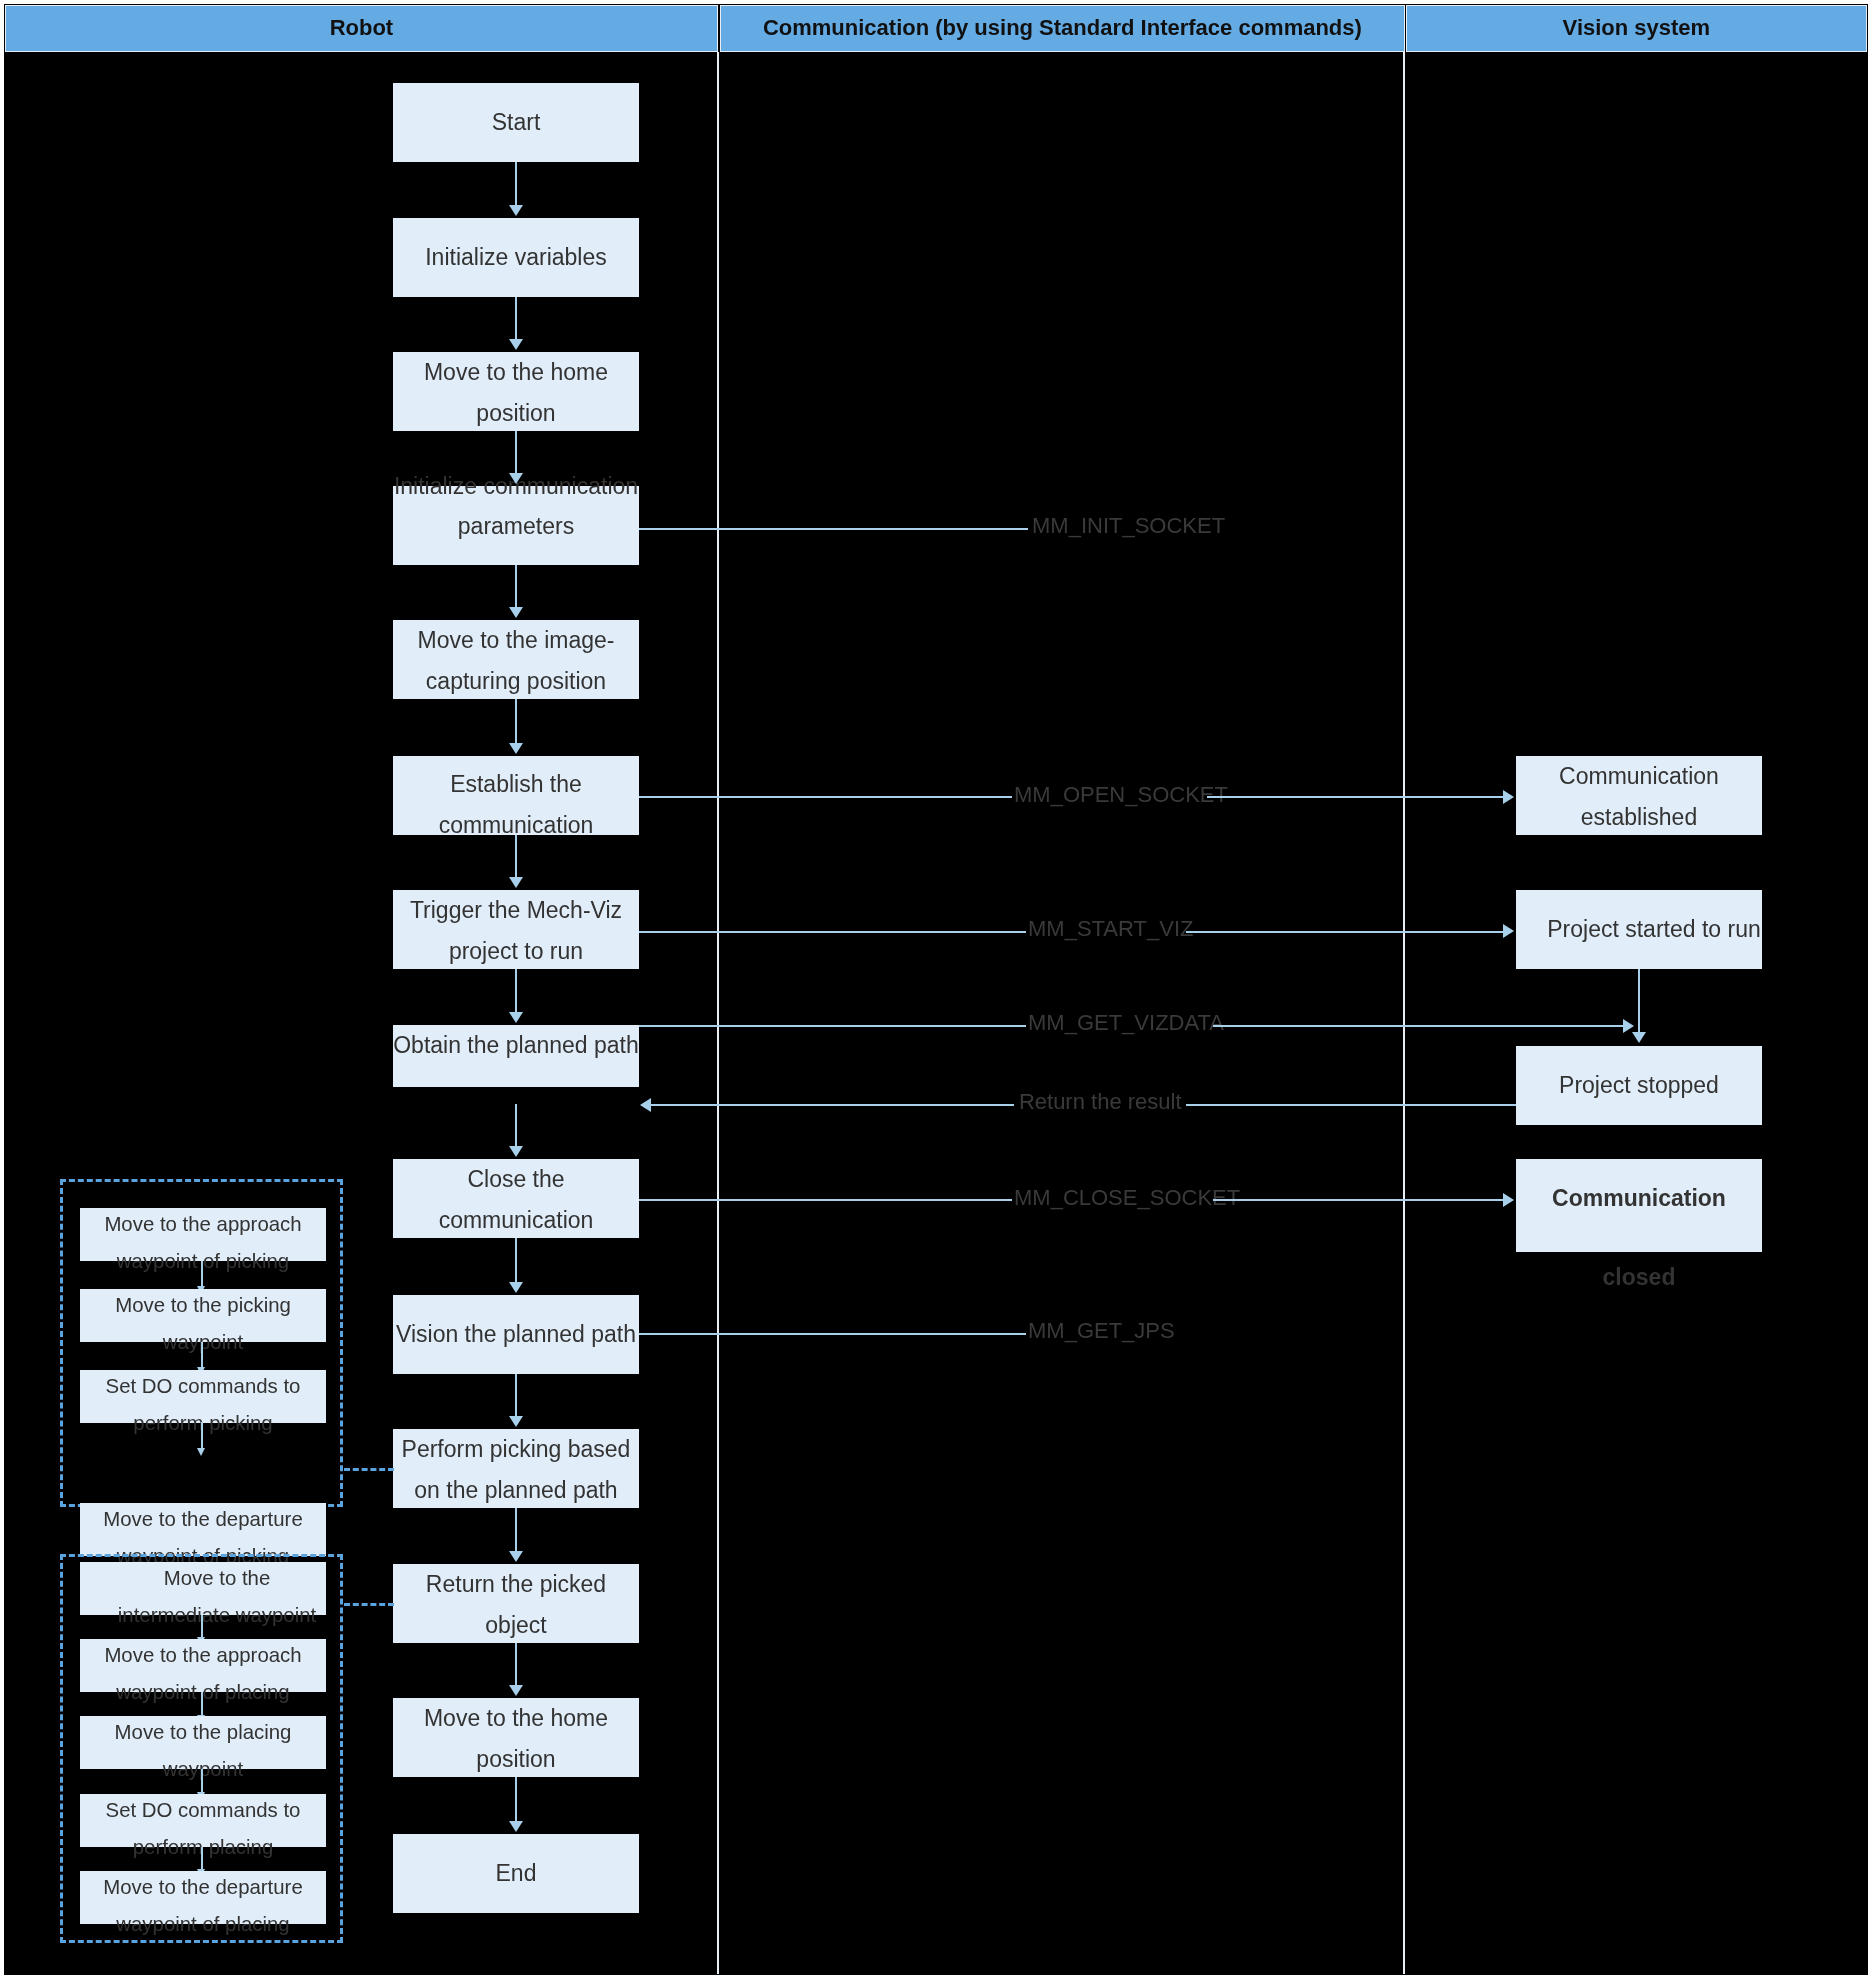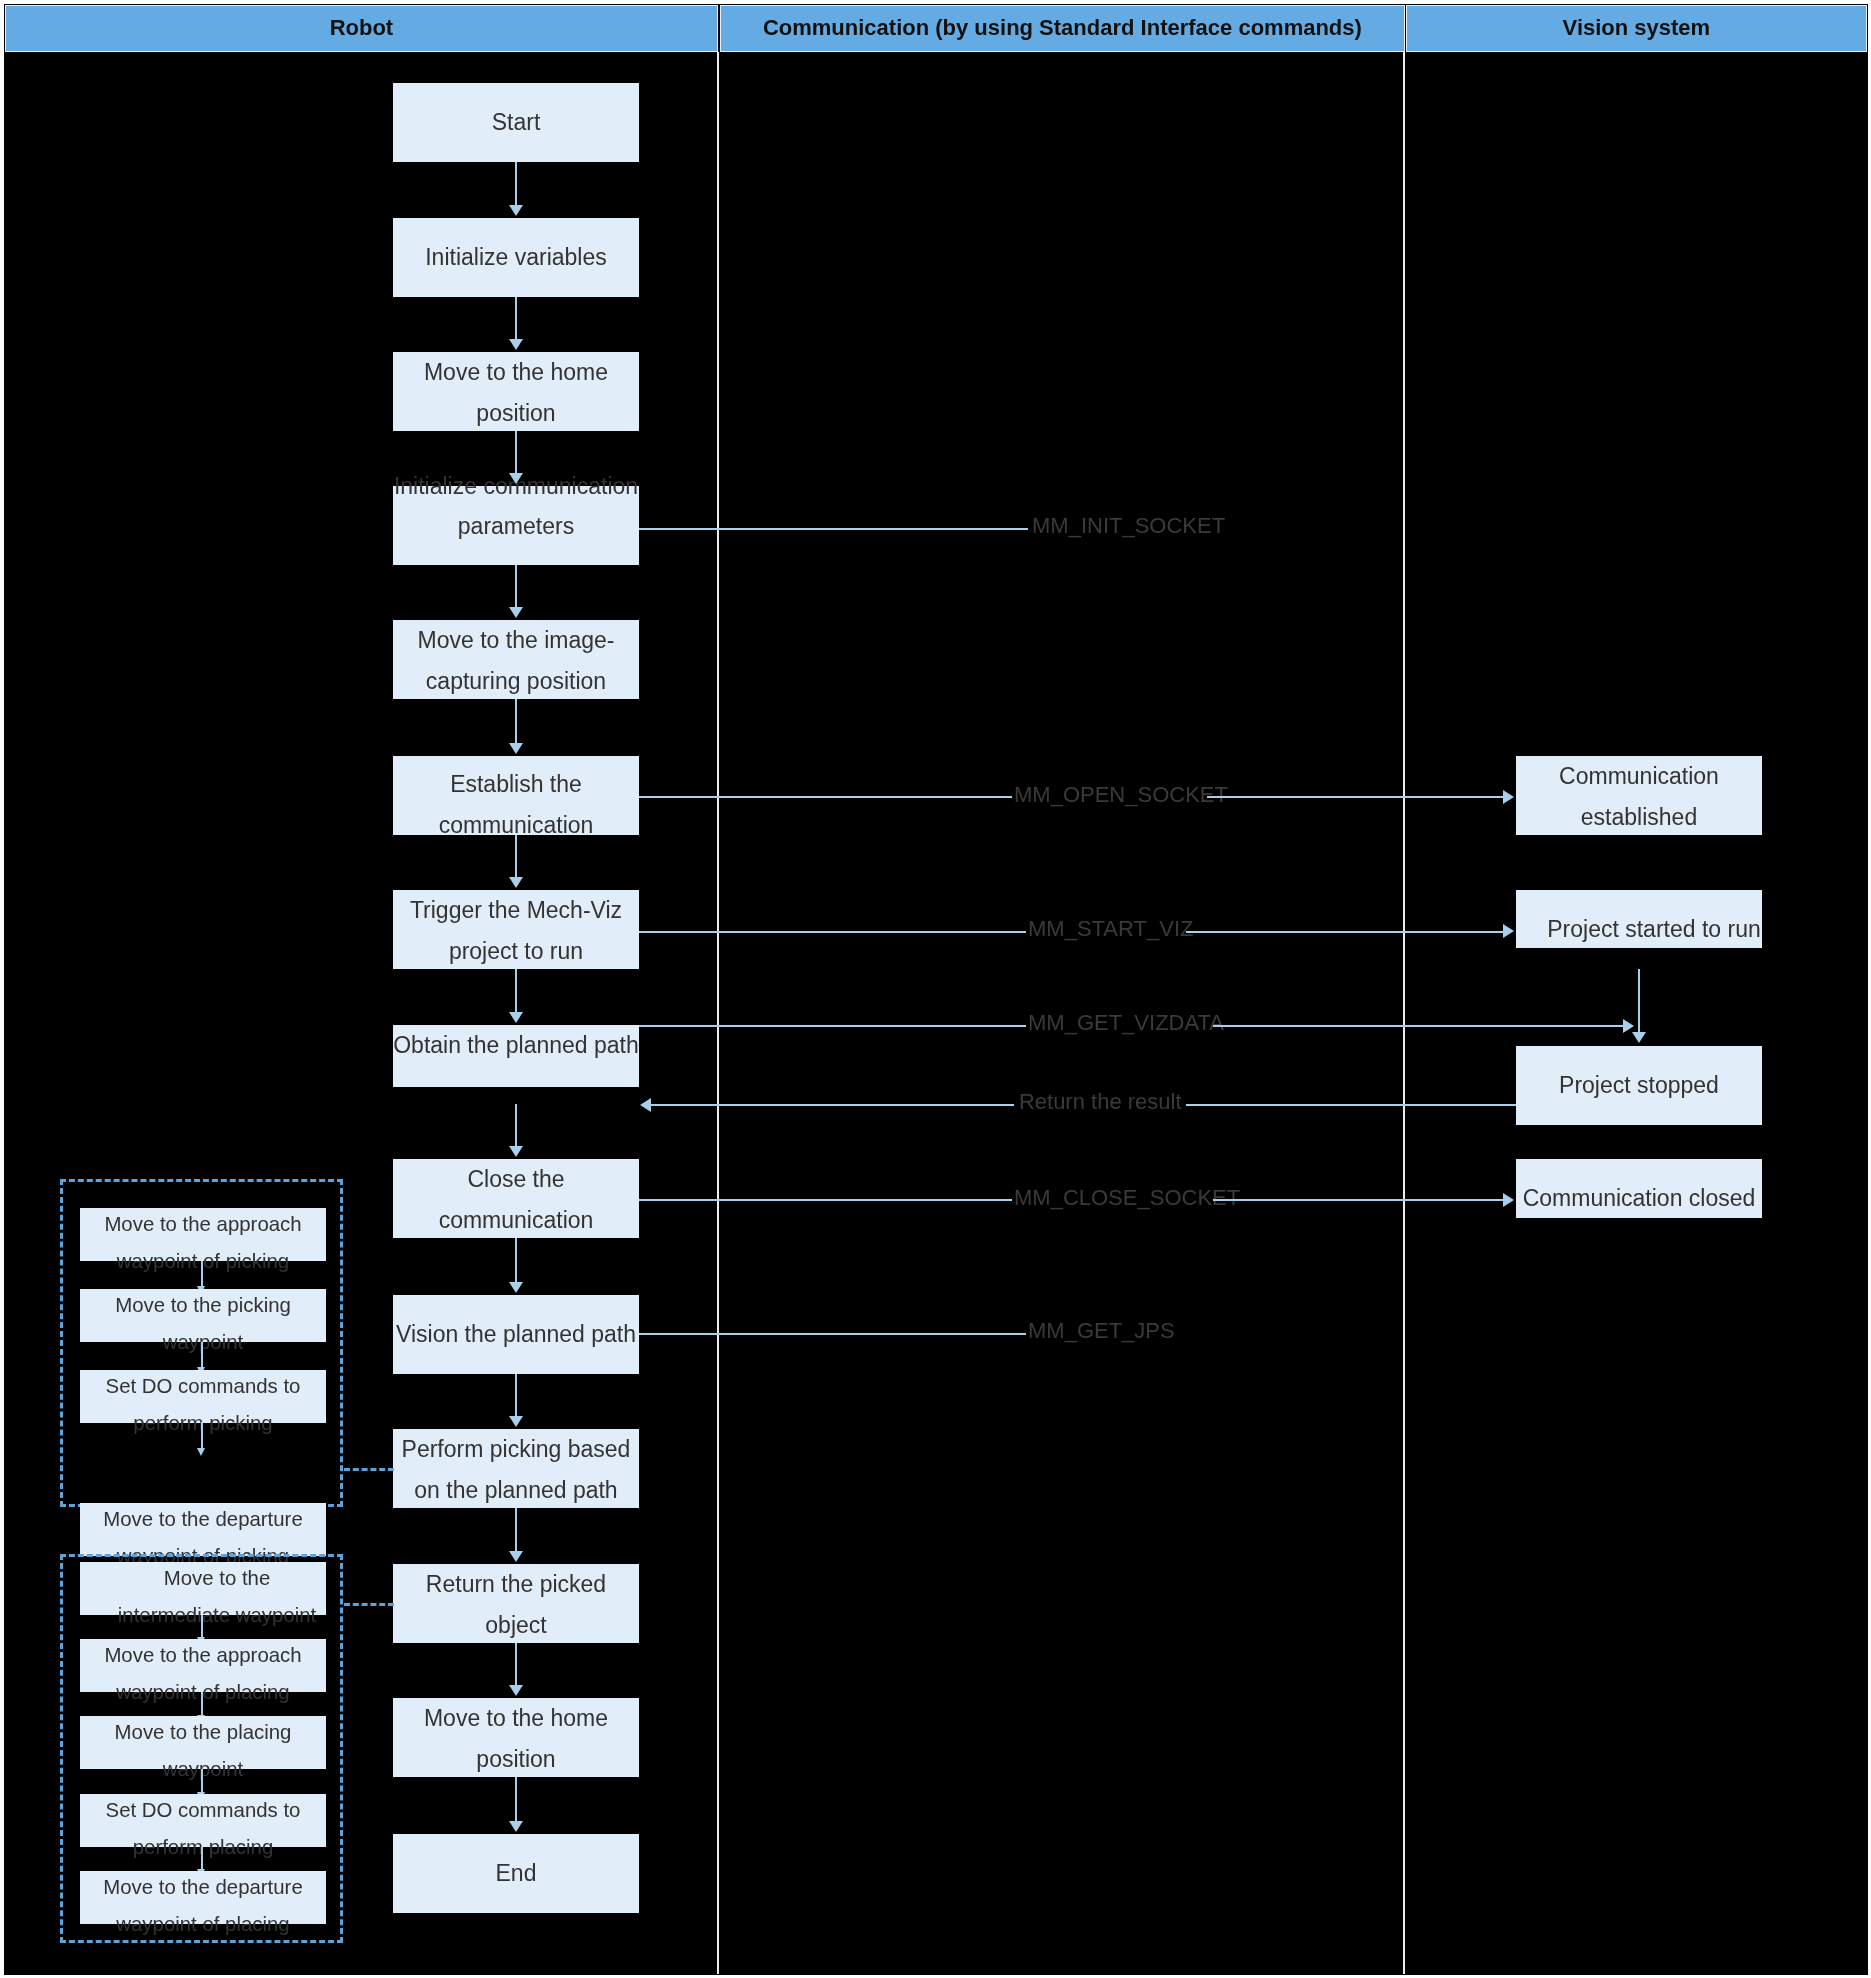--- a/index.html
+++ b/index.html
@@ -197,7 +197,7 @@
     <span class="t" style="line-height:41px;padding-top:0;">Communication established</span>
   </div>
 
-  <div class="box vbox" style="top:890px;height:58px;padding-left:30px;">
+  <div class="box vbox" style="top:890px;height:79px;padding-left:30px;">
     <span class="t" style="line-height:79px;padding:0;">Project started to run</span>
   </div>
 

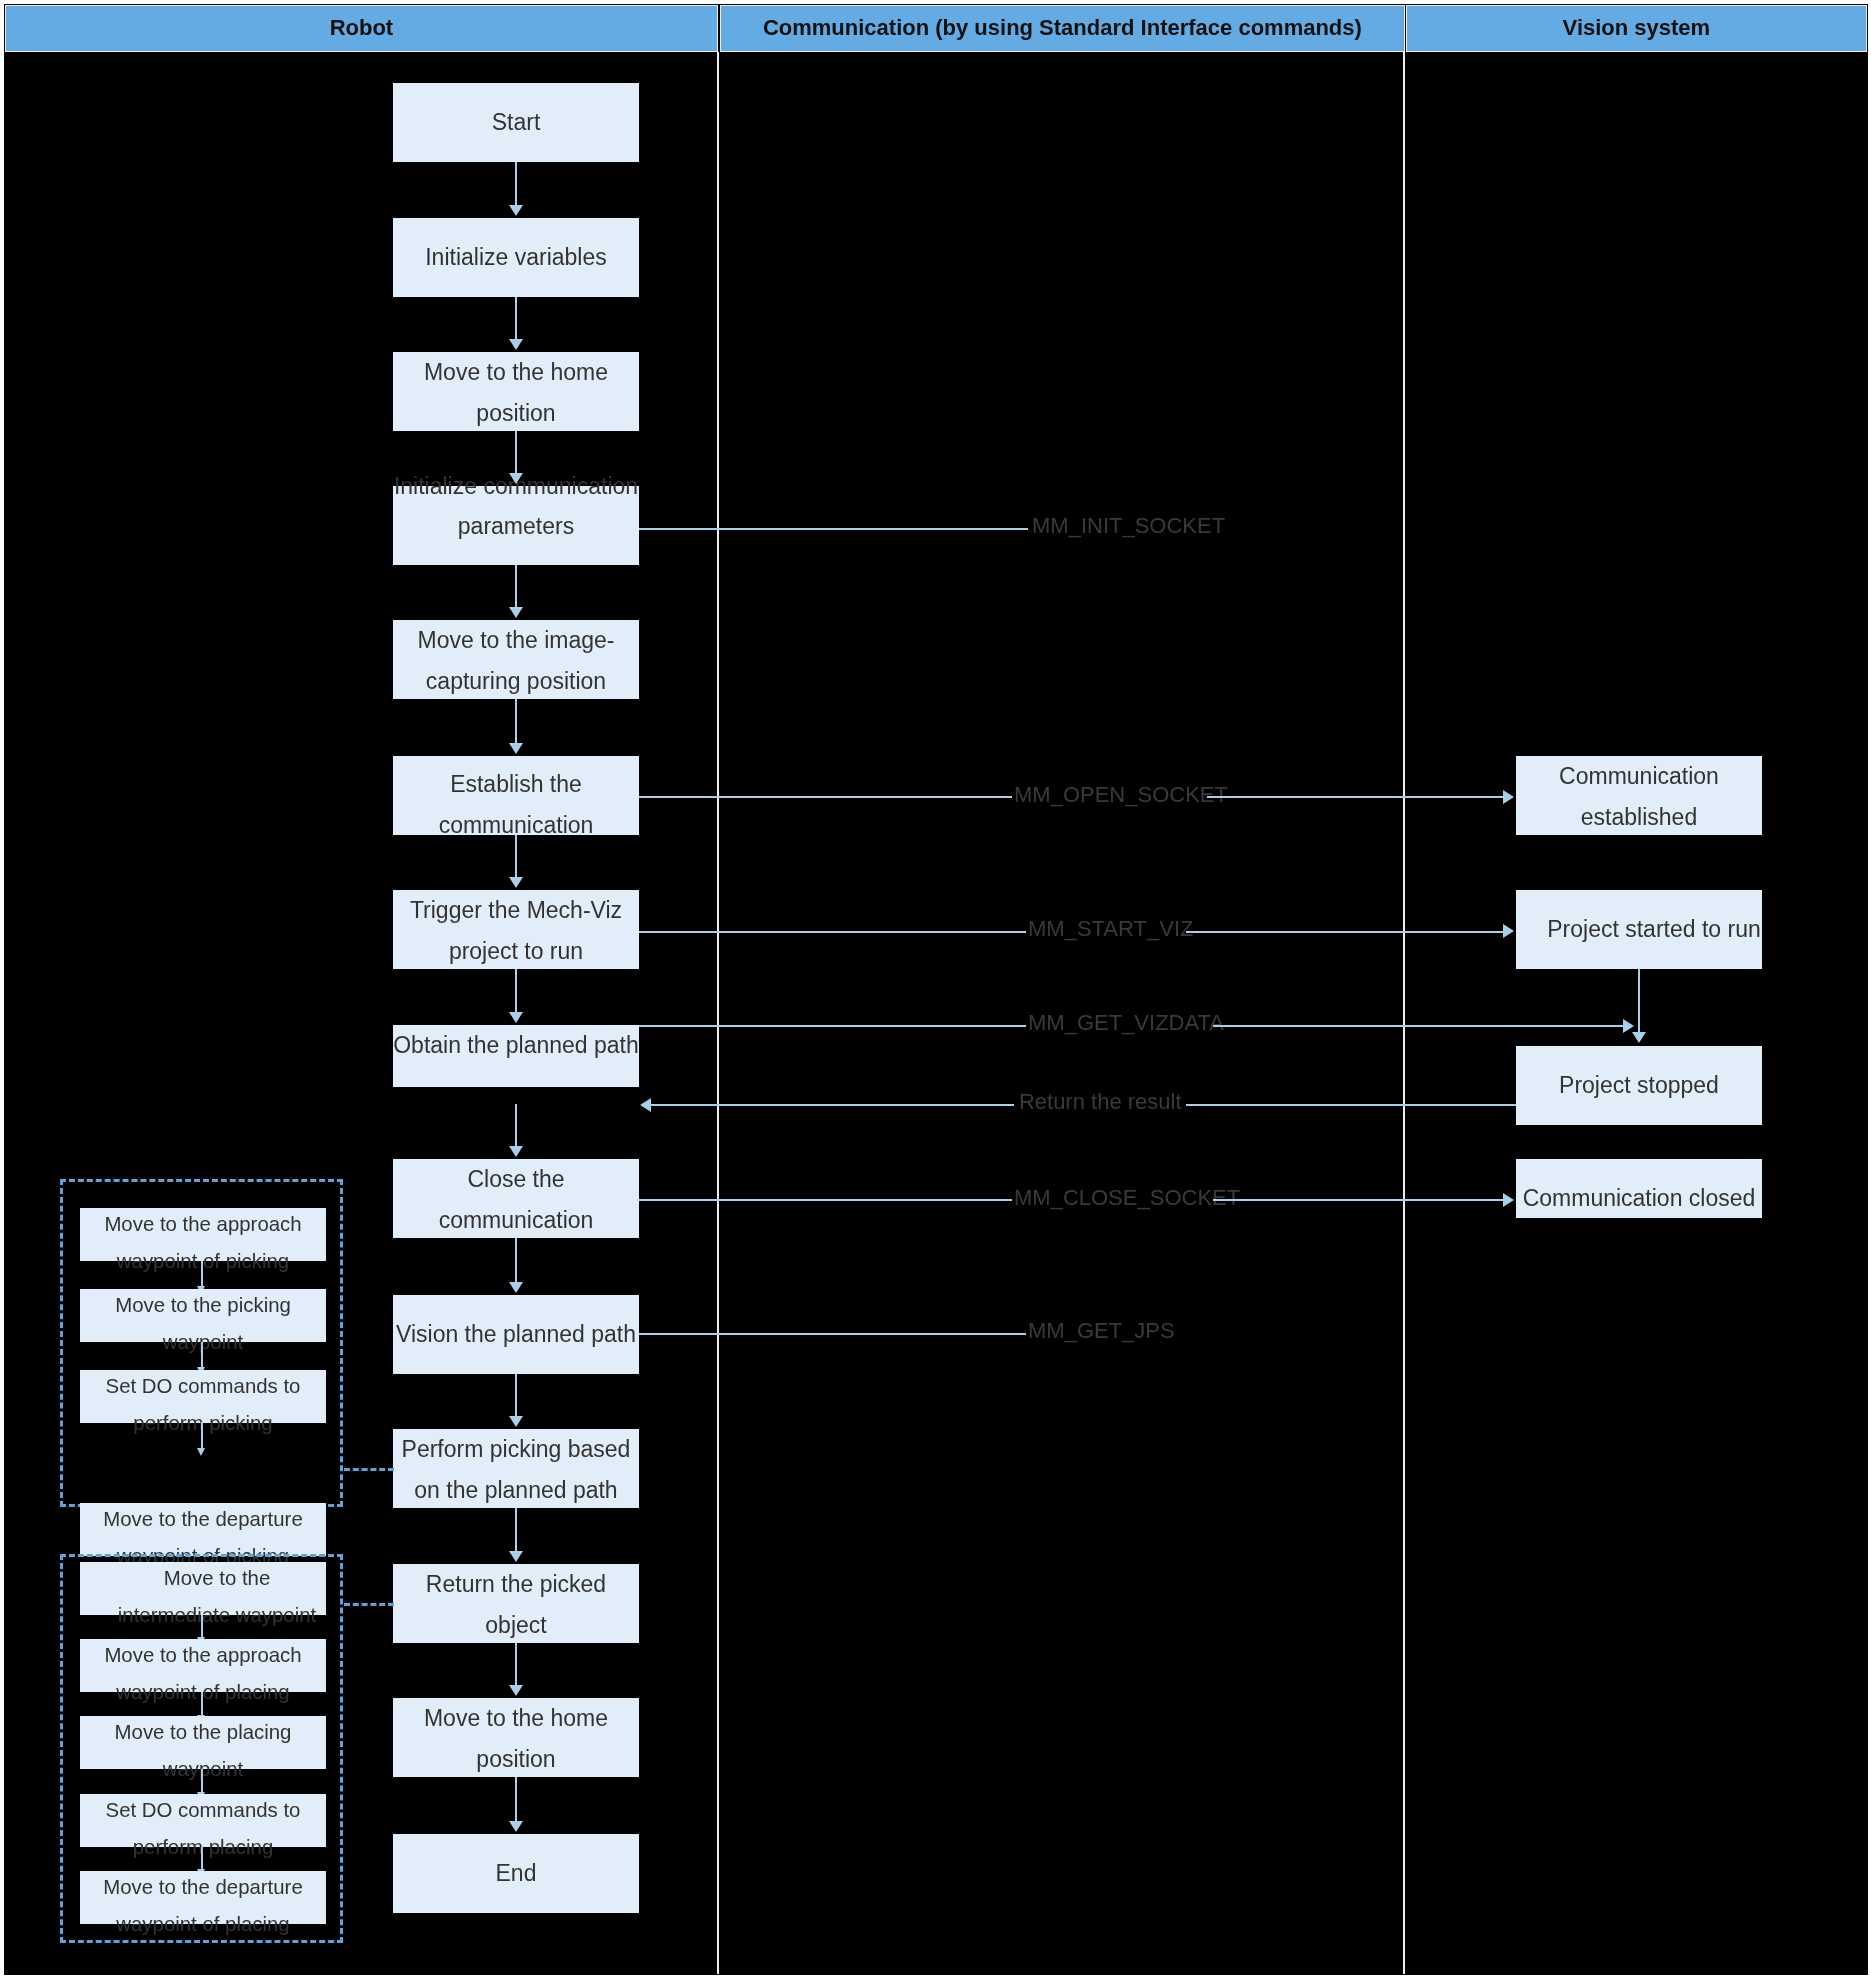--- a/index.html
+++ b/index.html
@@ -205,7 +205,7 @@
     <span class="t" style="line-height:79px;padding:0;">Project stopped</span>
   </div>
 
-  <div class="box vbox" style="top:1159px;height:59px;">
+  <div class="box vbox" style="top:1159px;height:93px;font-weight:bold;">
     <span class="t" style="line-height:79px;padding:0;">Communication closed</span>
   </div>
 

